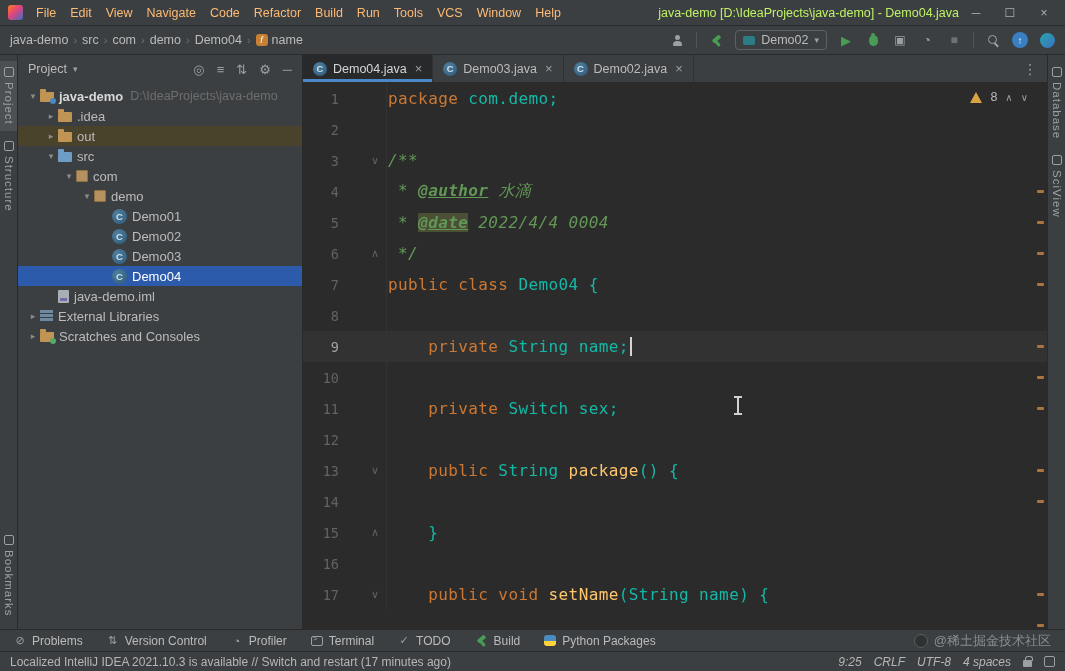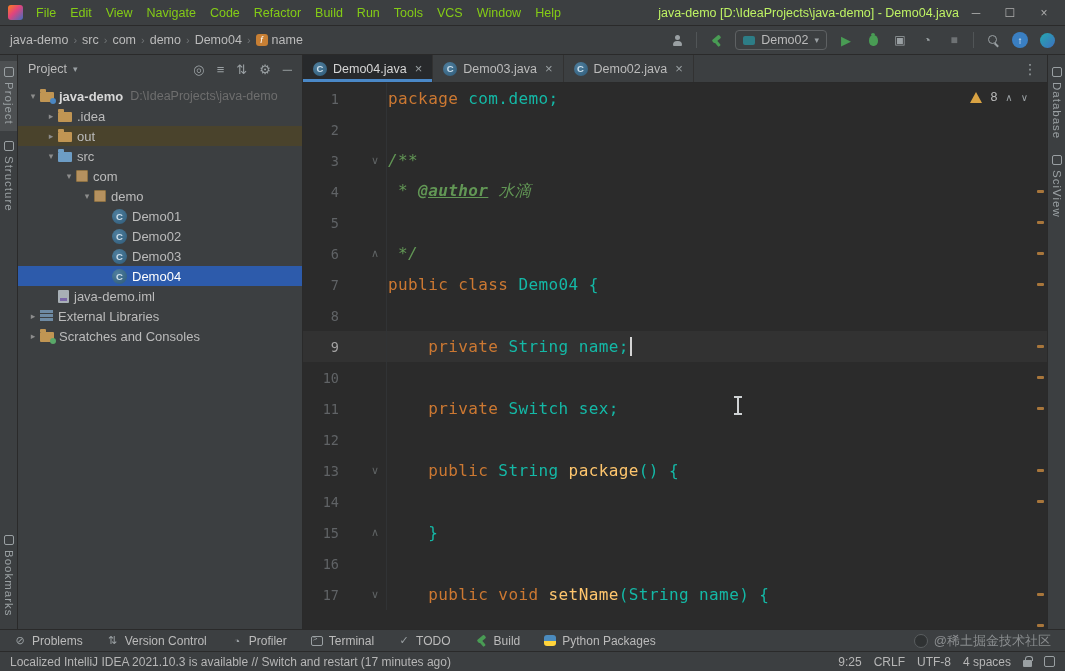--- a/index.html
+++ b/index.html
@@ -11,7 +11,7 @@
   .titlebar { height:26px; background:#3c3f41; border-bottom:1px solid #2a2a2a; display:flex; align-items:center; padding:0 4px 0 6px; font-size:12.5px; flex:none; }
   .logo { width:15px; height:15px; border-radius:3px; background:linear-gradient(135deg,#fc801d,#e1447d 45%,#3e6fc0); margin:0 6px 0 2px; flex:none; }
   .menus { display:flex; }
-  .menu-item { padding:0 7px; line-height:26px; color:#84cc16; }
+  .menu-item { padding:0 7px; line-height:26px; color:#fdba74; }
   .win-title { flex:1; text-align:right; color:#bef264; white-space:nowrap; overflow:hidden; }
   .win-controls { display:flex; flex:none; }
   .win-btn { width:34px; text-align:center; color:#adadad; font-size:12px; line-height:26px; }

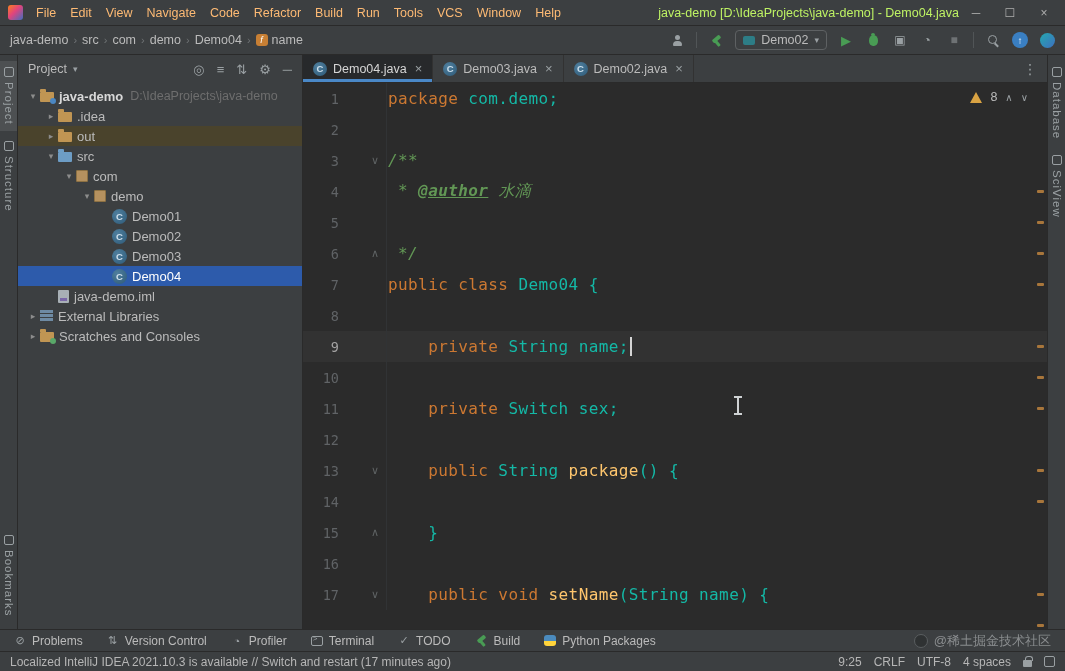--- a/index.html
+++ b/index.html
@@ -369,6 +369,7 @@
                 <span class="lnum">5</span>
                 <span class="fold"></span>
               </div>
+              <div class="code"><span class="cm"> * </span><span class="taghl">@date</span><span class="cm"> 2022/4/4 0004</span></div>
             </div>
             <div class="line">
               <div class="gutter">

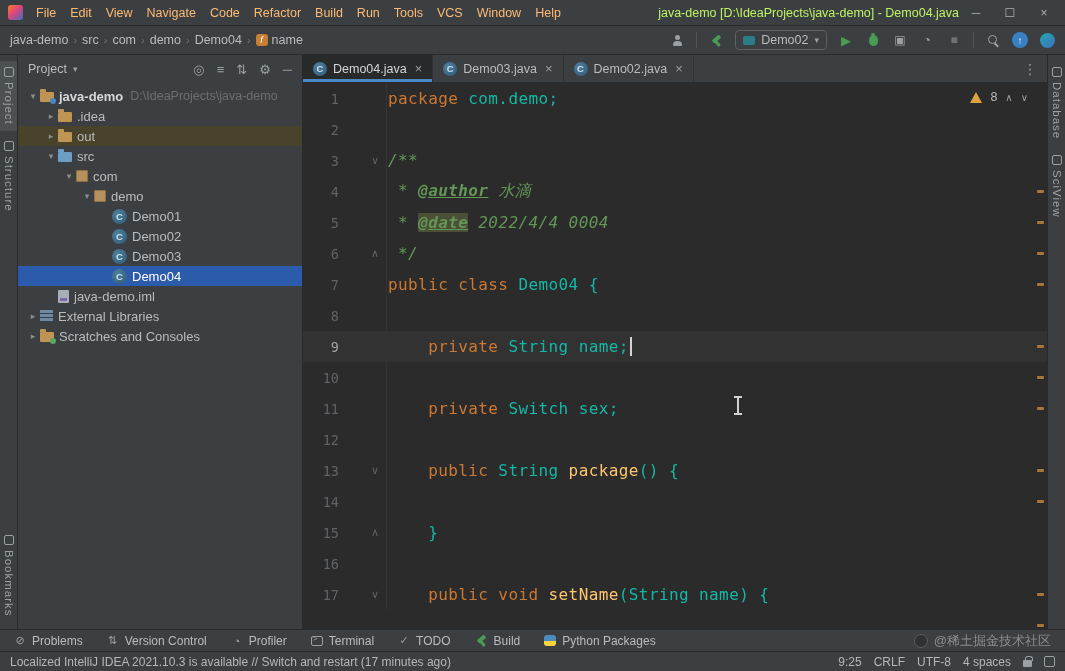--- a/index.html
+++ b/index.html
@@ -125,7 +125,7 @@
   .watermark { margin-left:auto; display:flex; align-items:center; gap:6px; color:#8a8d8f; font-size:13px; }
   .wm-icon { width:14px; height:14px; border-radius:50%; background:#2f3233; border:1px solid #5a5e60; }
   .statusbar { height:20px; background:#3c3f41; border-top:1px solid #2a2a2a; display:flex; align-items:center; padding:0 10px; font-size:12px; color:#b6b6b6; flex:none; }
-  .sb-right { margin-left:auto; display:flex; align-items:center; gap:12px; }
+  .sb-right { margin-left:auto; display:flex; align-items:center; gap:12px;font-style:italic; }
   .lock { position:relative; width:9px; height:7px; background:#9aa0a3; border-radius:1px; margin-top:4px; }
   .lock::before { content:''; position:absolute; top:-4px; left:1.5px; width:6px; height:4px; border:1.5px solid #9aa0a3; border-bottom:none; border-radius:3px 3px 0 0; }
   .sb-widget { width:11px; height:11px; border:1px solid #9aa0a3; border-radius:2px; }

